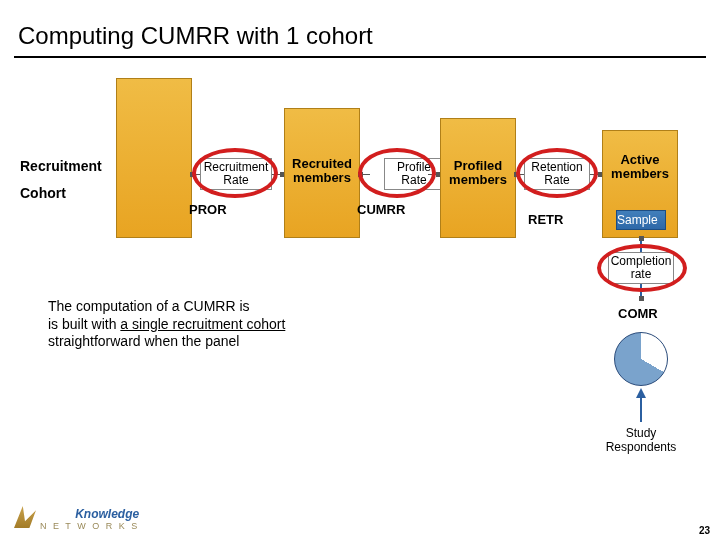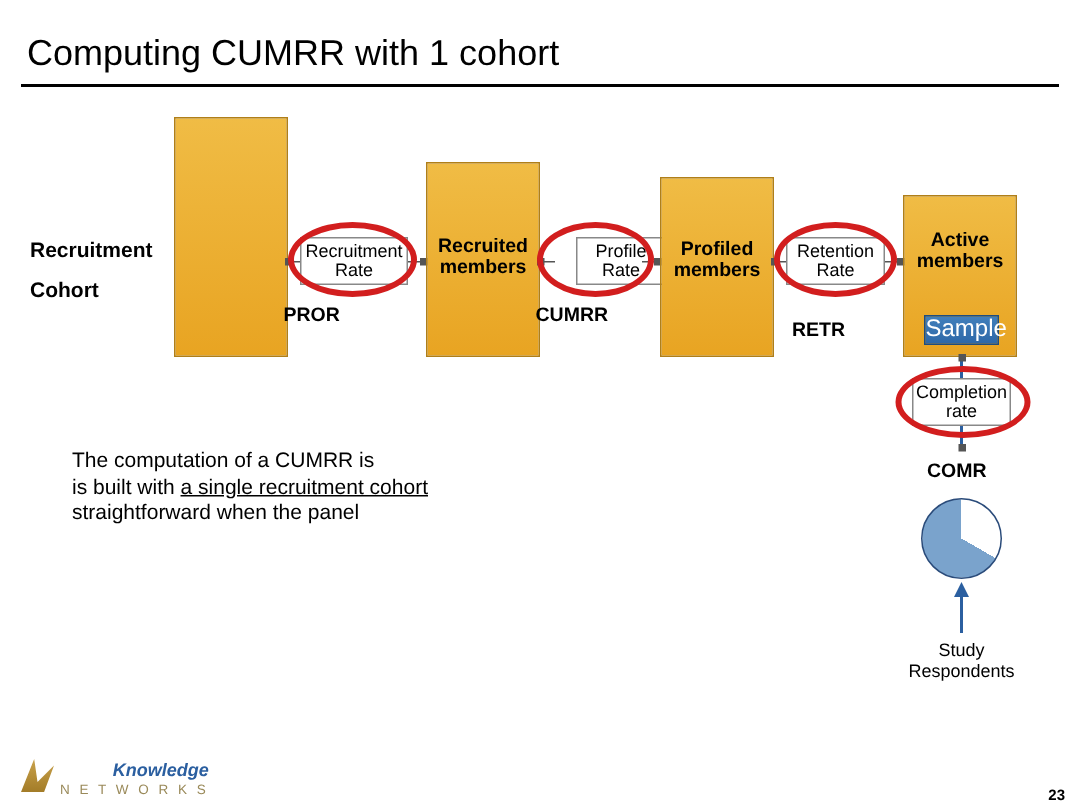--- a/index.html
+++ b/index.html
@@ -102,7 +102,7 @@
     background: linear-gradient(#417fbb,#2e68a8);
     border: 1px solid #1d4d82;
     color: #fff;
-    font-size: 16px;
+    font-size: 12px;
     text-align: left;
     line-height: 18px;
   }

